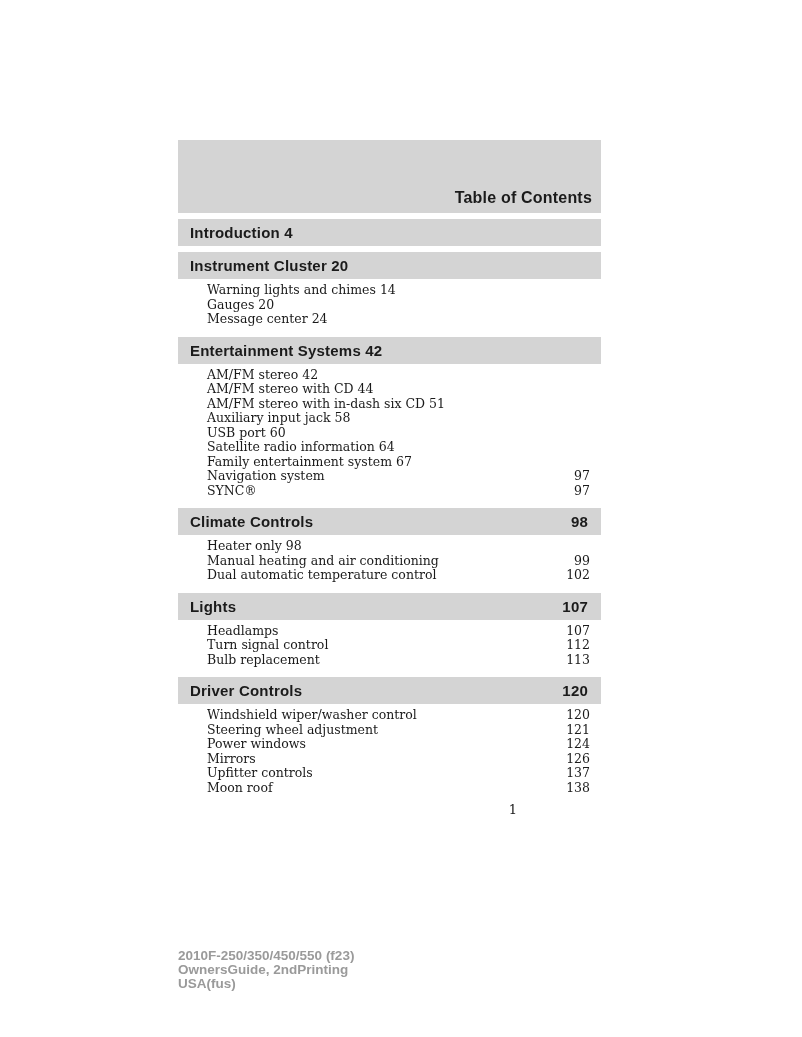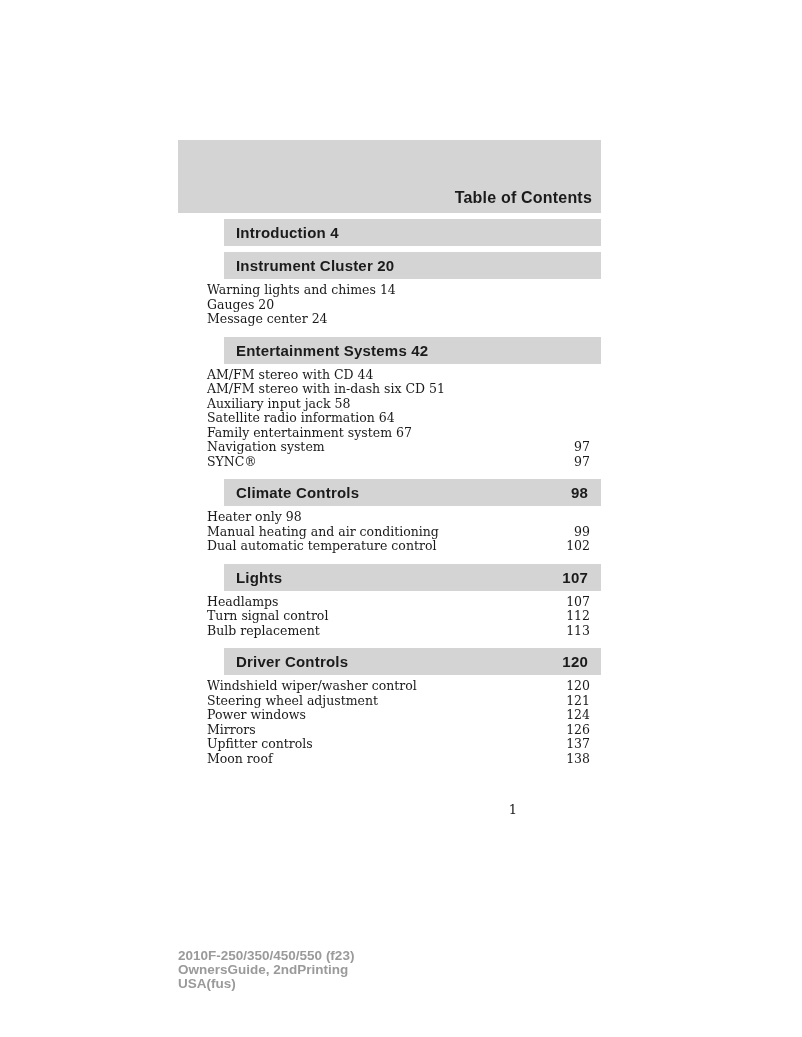--- a/index.html
+++ b/index.html
@@ -17,7 +17,7 @@
     height:27px; background:#d4d4d4; margin-top:6px;
     display:flex; align-items:center; justify-content:space-between;
     padding:0 13px 0 12px; box-sizing:border-box;
-    font-weight:bold; font-size:15px; color:#1b1b1b; letter-spacing:0.2px;margin-left:46px;
+    font-weight:bold; font-size:15px; color:#1b1b1b; letter-spacing:0.2px;
   }
   .entries {
     padding:4px 11px 4px 29px;

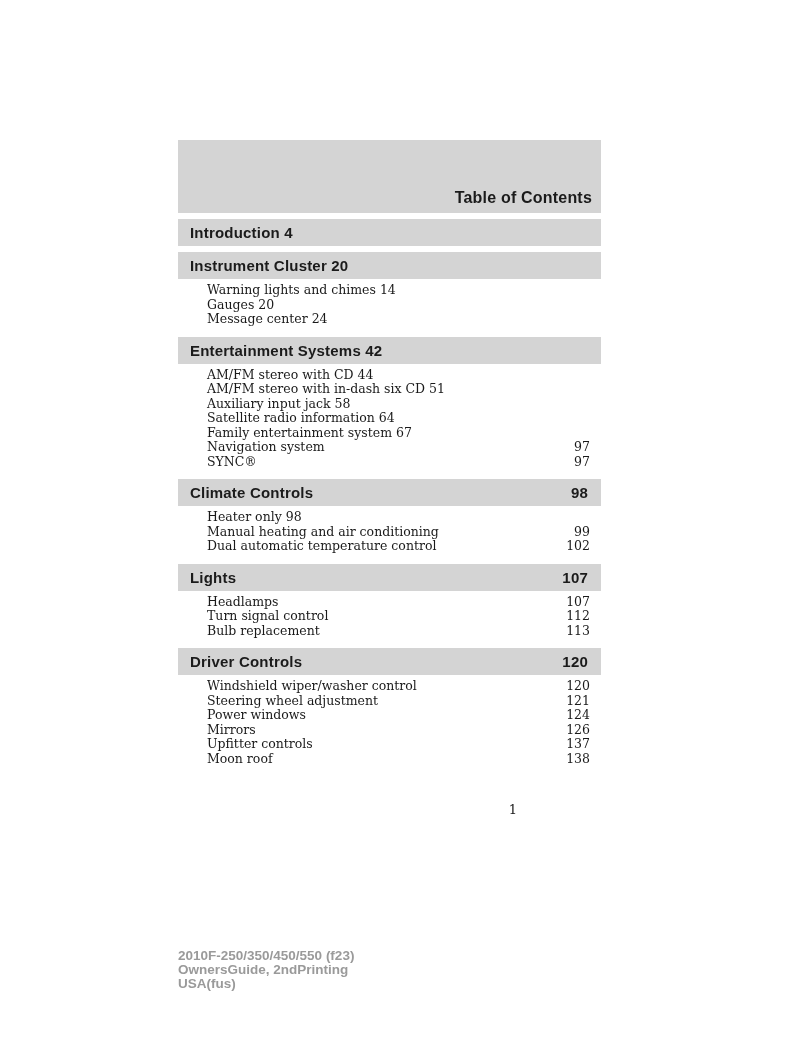--- a/index.html
+++ b/index.html
@@ -74,6 +74,10 @@
       <span></span>
     </div>
     <div class="entries">
+      <div class="entry">
+        <span>AM/FM stereo 42</span>
+        <span></span>
+      </div>
       <div class="entry">
         <span>AM/FM stereo with CD 44</span>
         <span></span>

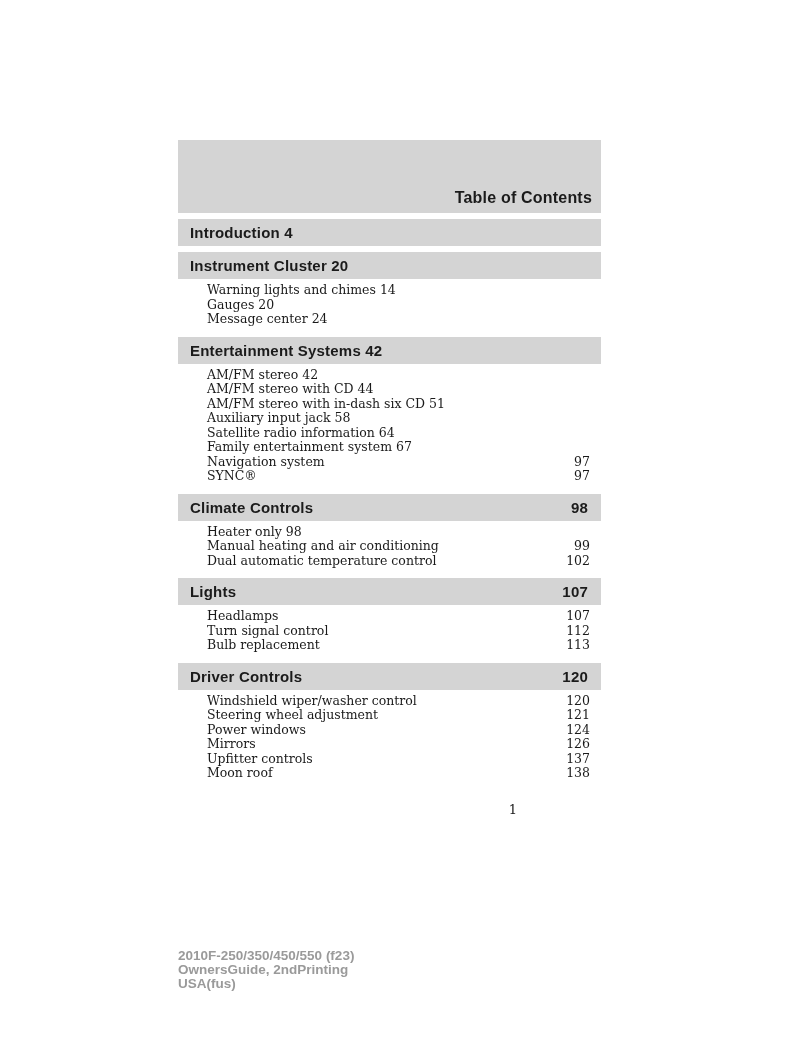--- a/index.html
+++ b/index.html
@@ -88,6 +88,10 @@
       </div>
       <div class="entry">
         <span>Auxiliary input jack 58</span>
+        <span></span>
+      </div>
+      <div class="entry">
+        <span>USB port 60</span>
         <span></span>
       </div>
       <div class="entry">

